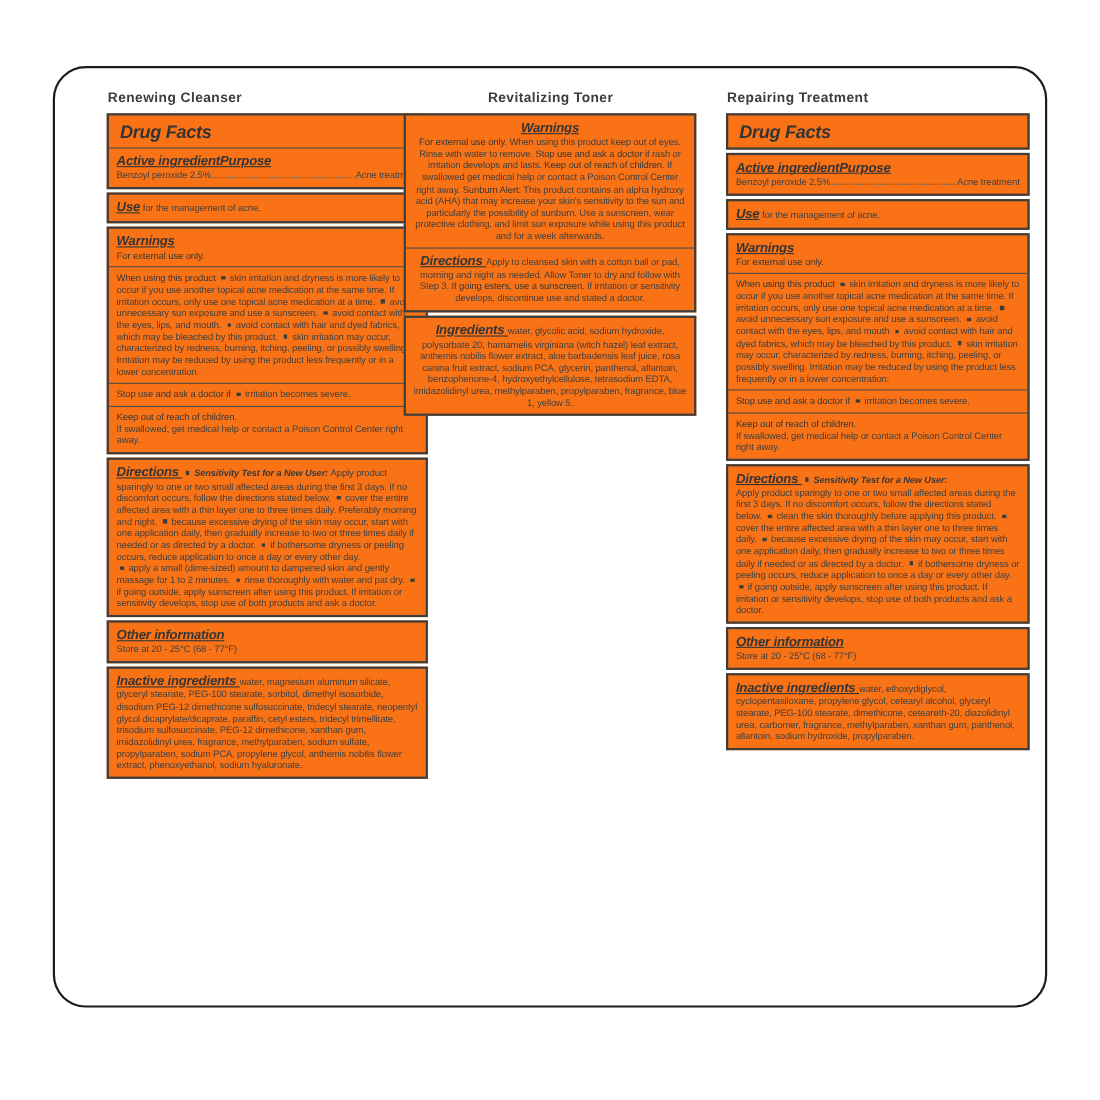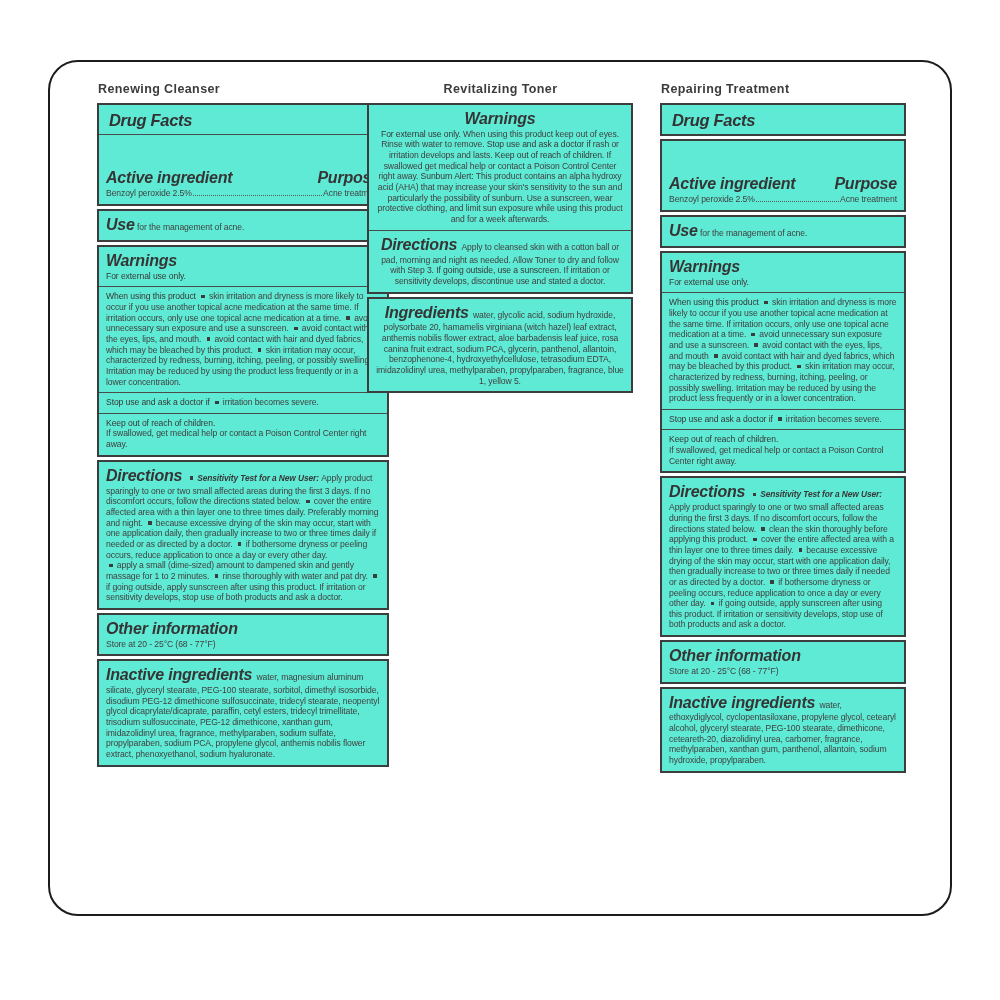--- a/index.html
+++ b/index.html
@@ -85,7 +85,7 @@
       </div>
   </div>
 
-  <div class="col" style="left:610px; width:246px;">
+  <div class="col" style="left:610px; width:276px;">
     <div class="col-title">Repairing Treatment</div>
     <div class="boxes">
         <div class="dfbox">

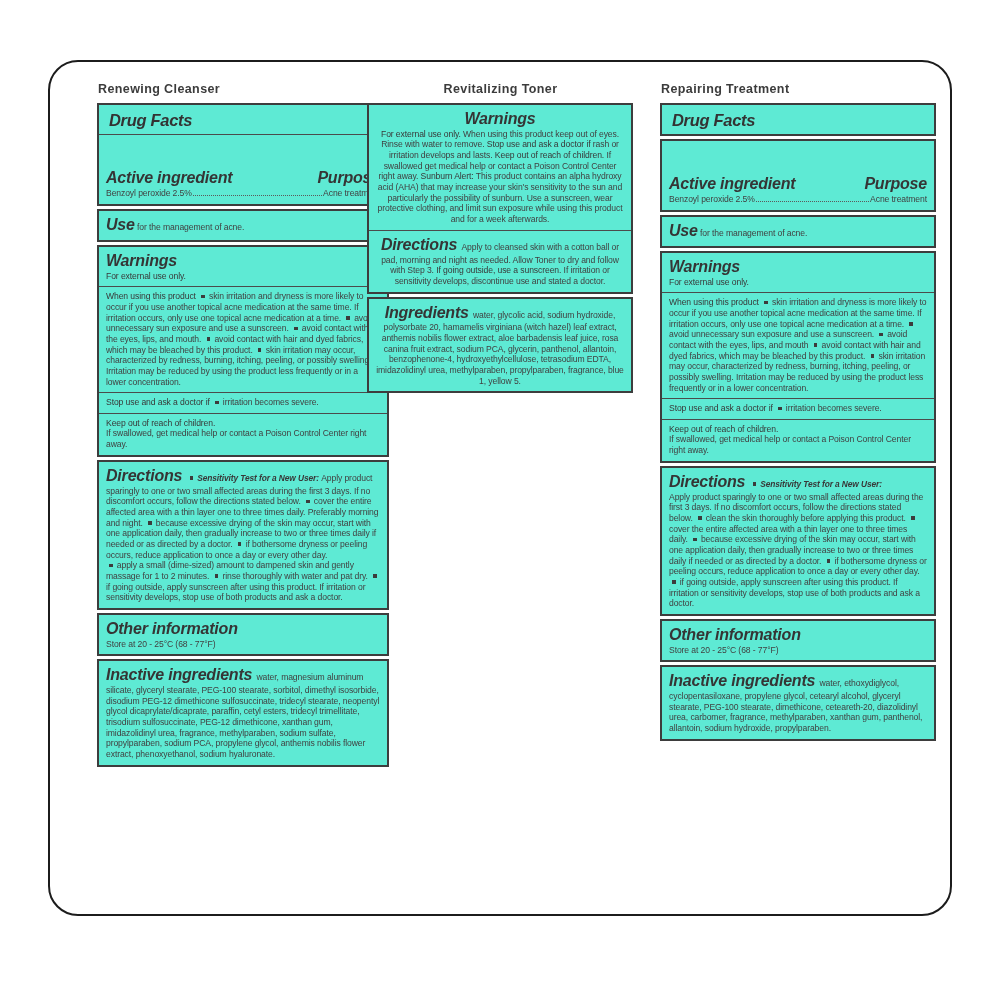--- a/index.html
+++ b/index.html
@@ -14,7 +14,7 @@
     margin-bottom:7px; padding-left:1px;
   }
   .dfbox {
-    border:2px solid #3d3d3d; background:#5eead4; margin-bottom:3px;
+    border:2px solid #3d3d3d; background:#f97316; margin-bottom:3px;
   }
   .sec { padding:4px 7px 5px 7px; font-size:8.6px; line-height:1.24; color:#414141; letter-spacing:-0.1px; }
   .sec + .sec { border-top:1.5px solid #4b4b4b; }

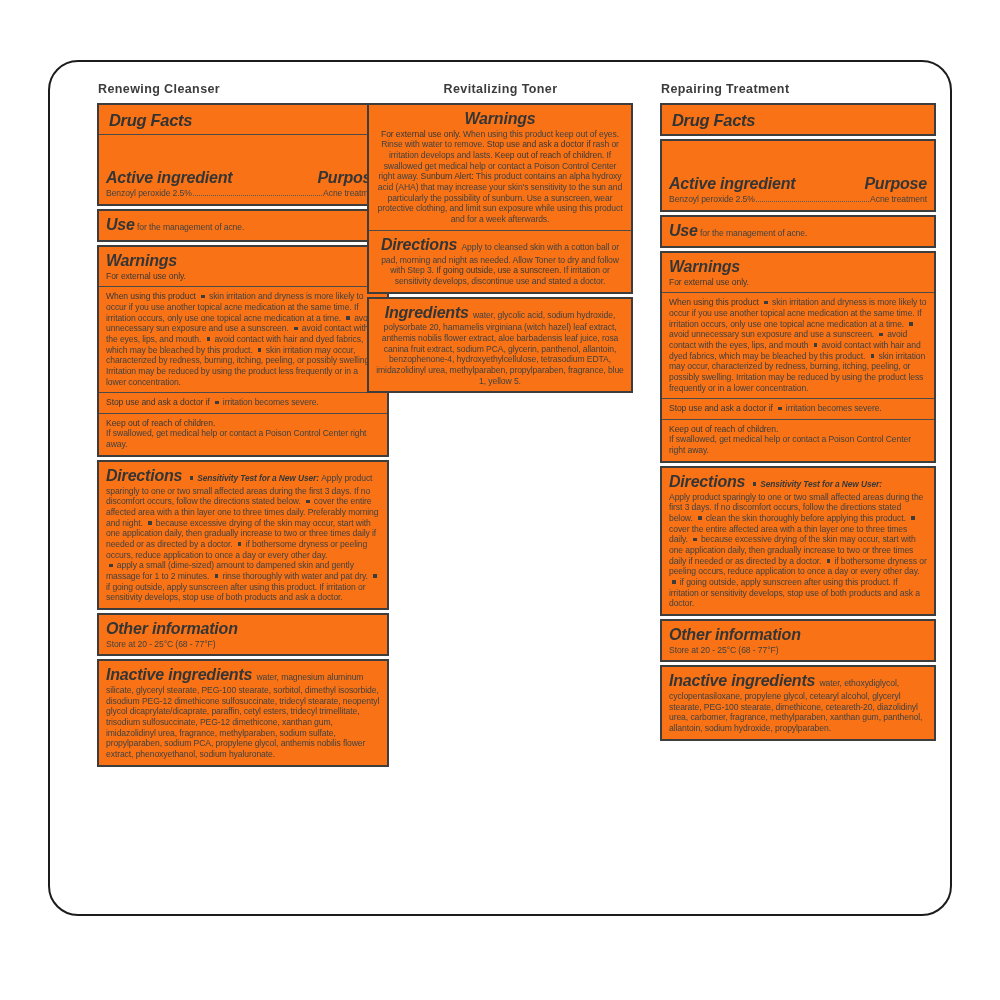--- a/index.html
+++ b/index.html
@@ -19,7 +19,7 @@
   .sec { padding:4px 7px 5px 7px; font-size:8.6px; line-height:1.24; color:#414141; letter-spacing:-0.1px; }
   .sec + .sec { border-top:1.5px solid #4b4b4b; }
   .sec-title { font-size:16.5px; font-weight:bold; font-style:italic; color:#333; padding:5px 7px 4px 10px; letter-spacing:-0.3px; }
-  .t-hd { font-weight:bold; font-style:italic; font-size:16px; color:#353535; letter-spacing:-0.2px; }
+  .t-hd { font-weight:bold; font-style:italic; font-size:12px; color:#353535; letter-spacing:-0.2px;text-decoration:underline; }
   .t-b  { font-weight:normal; color:#383838; }
   .t-bi { font-weight:bold; font-style:italic; font-size:8.4px; color:#383838; }
   .t-n  { }

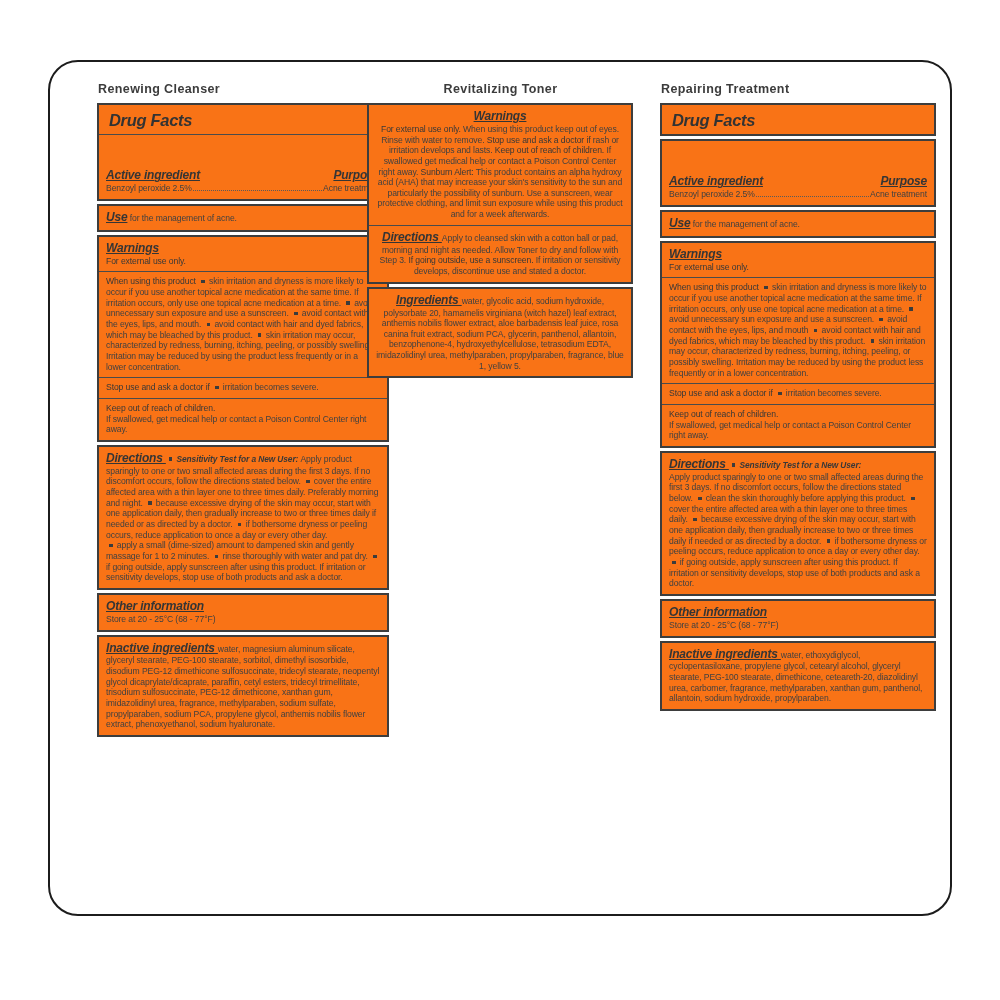--- a/index.html
+++ b/index.html
@@ -24,7 +24,7 @@
   .t-bi { font-weight:bold; font-style:italic; font-size:8.4px; color:#383838; }
   .t-n  { }
   .blt  { display:inline-block; width:3.5px; height:3.5px; background:#3c3c3c; margin:0 2px 1px 3px; }
-  .active-row1 { display:flex; justify-content:space-between; align-items:baseline;margin-top:29px; }
+  .active-row1 { display:flex; align-items:baseline; }
   .active-row2 { display:flex; align-items:baseline; font-size:8.6px; color:#414141; }
   .leader { flex:1; border-bottom:1.5px dotted #5a5a5a; margin:0 1px 2px 1px; min-width:10px; }
   .footnote { margin-top:16px; font-size:9.5px; font-weight:bold; color:#383838; line-height:1.3; padding-left:1px; }

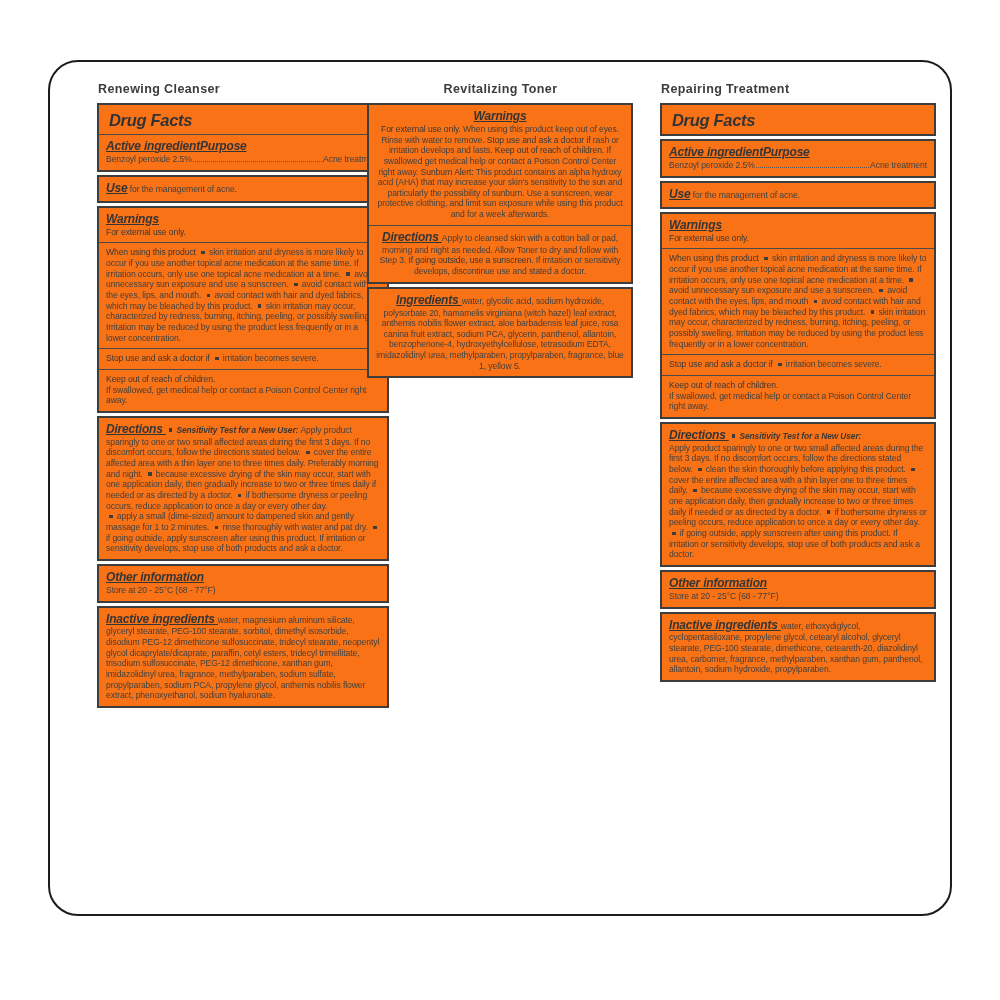--- a/index.html
+++ b/index.html
@@ -77,7 +77,7 @@
     <div class="boxes">
         <div class="dfbox">
           <div class="sec"><span class="t-hd">Warnings</span><br><span class="t-b">For external use only. </span><span class="t-n">When using this product keep out of eyes. Rinse with water to remove. </span><span class="t-b">Stop use and ask a doctor if </span><span class="t-n">rash or irritation develops and lasts. </span><span class="t-b">Keep out of reach of children. </span><span class="t-n">If swallowed get medical help or contact a Poison Control Center right away. </span><span class="t-b">Sunburn Alert: </span><span class="t-n">This product contains an alpha hydroxy acid (AHA) that may increase your skin's sensitivity to the sun and particularly the possibility of sunburn. Use a sunscreen, wear protective clothing, and limit sun exposure while using this product and for a week afterwards.</span></div>
-          <div class="sec"><span class="t-hd">Directions </span><span class="t-n">Apply to cleansed skin with a cotton ball or pad, morning and night as needed. Allow Toner to dry and follow with Step 3. </span><span class="t-b">If going outside, use a sunscreen. </span><span class="t-n">If irritation or sensitivity develops, discontinue use and stated a doctor.</span></div>
+          <div class="sec"><span class="t-hd">Directions </span><span class="t-n">Apply to cleansed skin with a cotton ball or pad, morning and night as needed. Allow Toner to dry and follow with Step 3. </span><span class="t-b">If going esters, use a sunscreen. </span><span class="t-n">If irritation or sensitivity develops, discontinue use and stated a doctor.</span></div>
         </div>
         <div class="dfbox">
           <div class="sec"><span class="t-hd">Ingredients </span><span class="t-n">water, glycolic acid, sodium hydroxide, polysorbate 20, hamamelis virginiana (witch hazel) leaf extract, anthemis nobilis flower extract, aloe barbadensis leaf juice, rosa canina fruit extract, sodium PCA, glycerin, panthenol, allantoin, benzophenone-4, hydroxyethylcellulose, tetrasodium EDTA, imidazolidinyl urea, methylparaben, propylparaben, fragrance, blue 1, yellow 5.</span></div>

